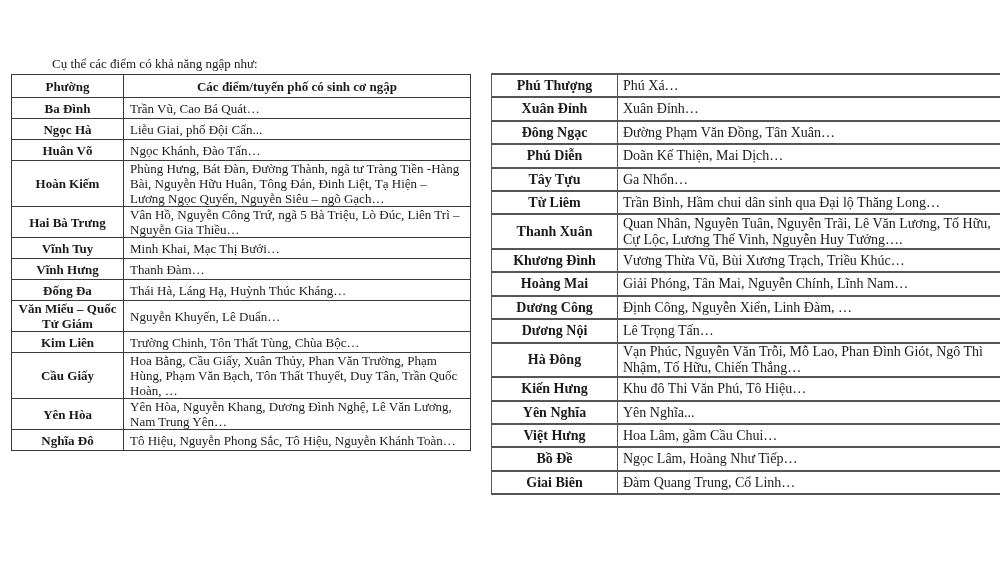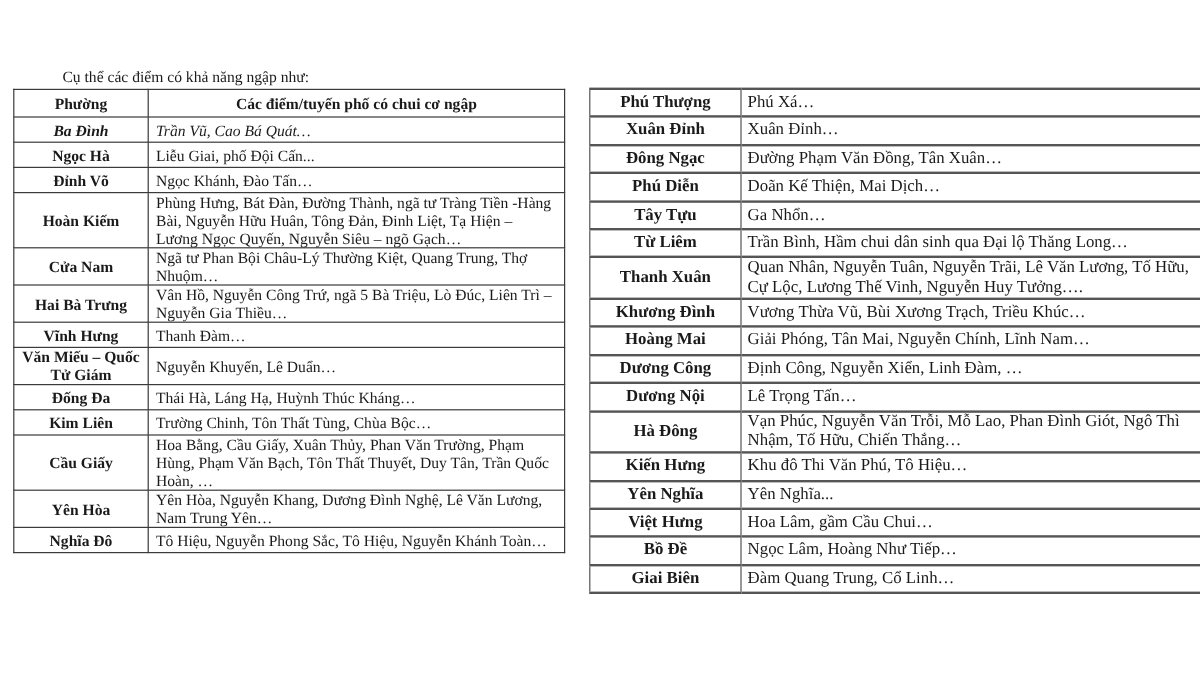--- a/index.html
+++ b/index.html
@@ -32,7 +32,7 @@
   <thead>
     <tr style="height:23px">
       <th>Phường</th>
-      <th>Các điểm/tuyến phố có chui cơ ngập</th>
+      <th>Các điểm/tuyến phố có sinh cơ ngập</th>
     </tr>
   </thead>
   <tbody id="left-body">

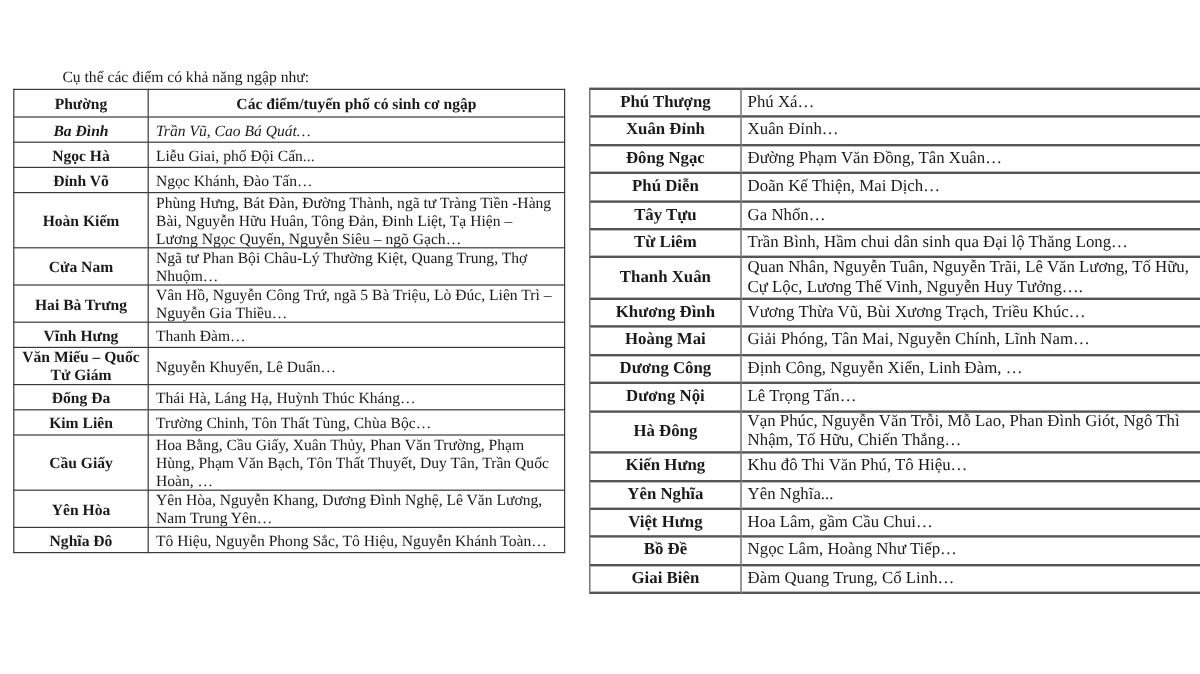--- a/index.html
+++ b/index.html
@@ -36,7 +36,7 @@
     </tr>
   </thead>
   <tbody id="left-body">
-      <tr style="height: 21px; font-style: italic;">
+      <tr style="height: 21px;">
         <td class="ward">Ba Đình</td>
         <td class="streets">Trần Vũ, Cao Bá Quát…</td>
       </tr>

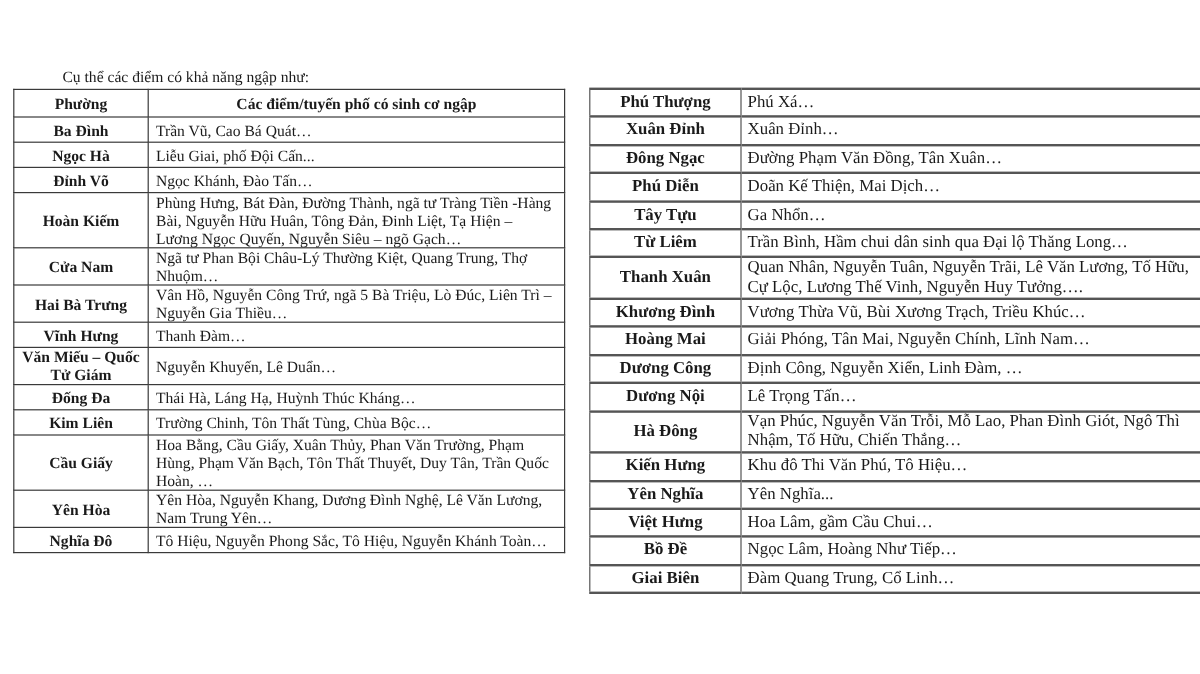--- a/index.html
+++ b/index.html
@@ -45,7 +45,7 @@
         <td class="streets">Liễu Giai, phố Đội Cấn...</td>
       </tr>
       <tr style="height: 21px;">
-        <td class="ward">Đỉnh Võ</td>
+        <td class="ward">Huân Võ</td>
         <td class="streets">Ngọc Khánh, Đào Tấn…</td>
       </tr>
       <tr style="height: 45px;">

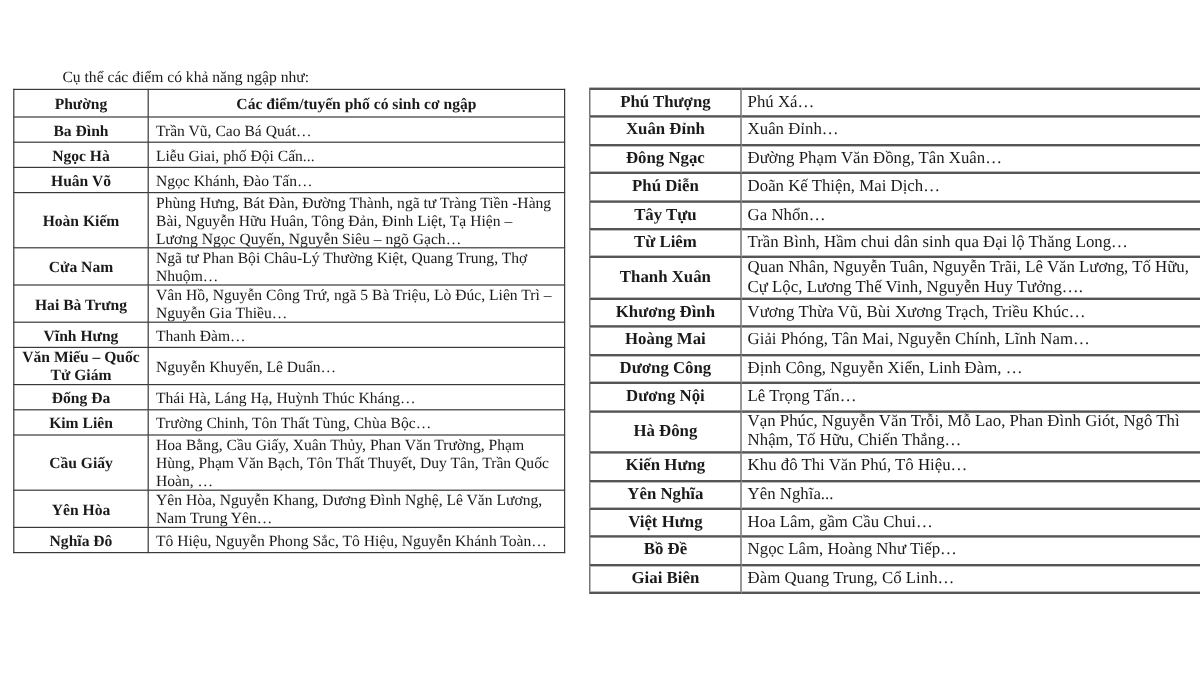--- a/index.html
+++ b/index.html
@@ -51,10 +51,6 @@
       <tr style="height: 45px;">
         <td class="ward">Hoàn Kiếm</td>
         <td class="streets">Phùng Hưng, Bát Đàn, Đường Thành, ngã tư Tràng Tiền -Hàng Bài, Nguyễn Hữu Huân, Tông Đản, Đinh Liệt, Tạ Hiện – Lương Ngọc Quyến, Nguyễn Siêu – ngõ Gạch…</td>
-      </tr>
-      <tr style="height: 31px;">
-        <td class="ward">Cửa Nam</td>
-        <td class="streets">Ngã tư Phan Bội Châu-Lý Thường Kiệt, Quang Trung, Thợ Nhuộm…</td>
       </tr>
       <tr style="height: 30px;">
         <td class="ward">Hai Bà Trưng</td>

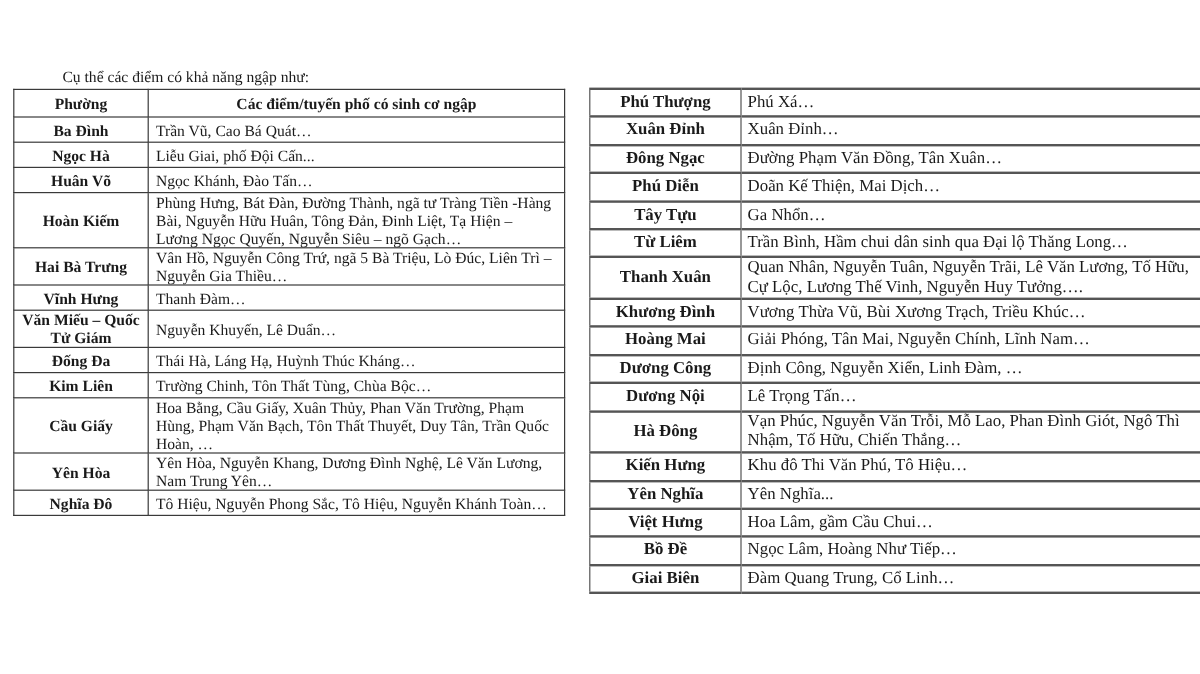--- a/index.html
+++ b/index.html
@@ -55,6 +55,10 @@
       <tr style="height: 30px;">
         <td class="ward">Hai Bà Trưng</td>
         <td class="streets">Vân Hồ, Nguyễn Công Trứ, ngã 5 Bà Triệu, Lò Đúc, Liên Trì – Nguyễn Gia Thiều…</td>
+      </tr>
+      <tr style="height: 21px;">
+        <td class="ward">Vĩnh Tuy</td>
+        <td class="streets">Minh Khai, Mạc Thị Bưởi…</td>
       </tr>
       <tr style="height: 21px;">
         <td class="ward">Vĩnh Hưng</td>

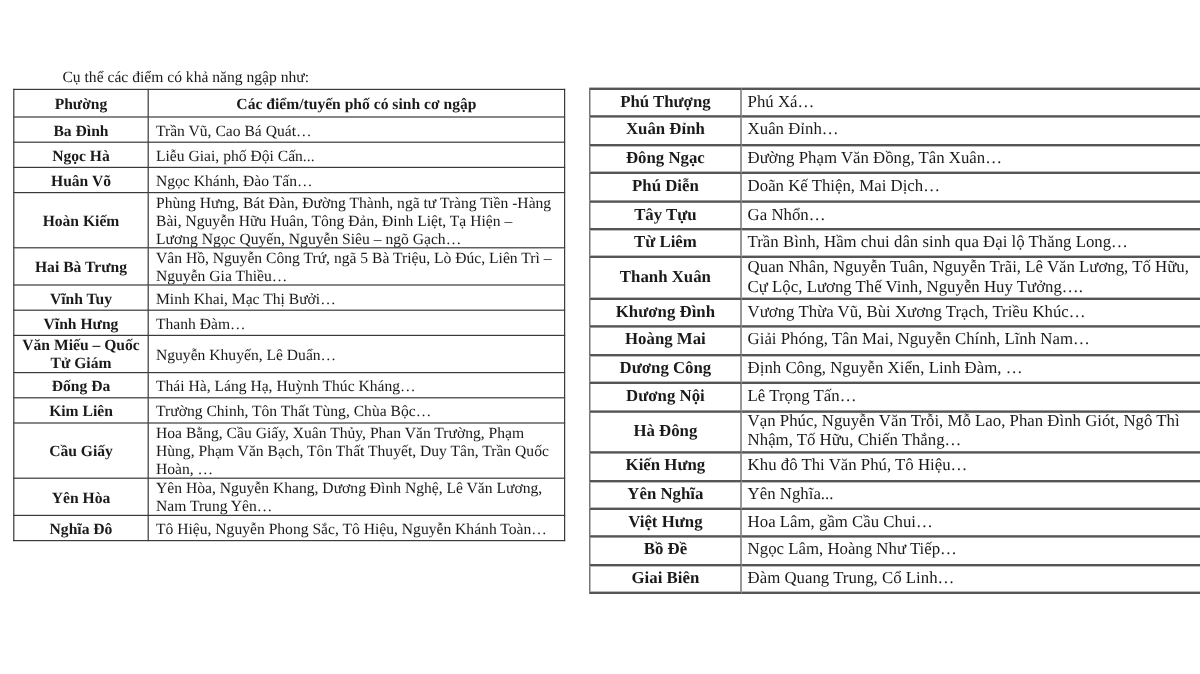--- a/index.html
+++ b/index.html
@@ -64,13 +64,13 @@
         <td class="ward">Vĩnh Hưng</td>
         <td class="streets">Thanh Đàm…</td>
       </tr>
+      <tr style="height: 21px;">
+        <td class="ward">Đống Đa</td>
+        <td class="streets">Thái Hà, Láng Hạ, Huỳnh Thúc Kháng…</td>
+      </tr>
       <tr style="height: 28px;">
         <td class="ward">Văn Miếu – Quốc Tử Giám</td>
         <td class="streets">Nguyễn Khuyến, Lê Duẩn…</td>
-      </tr>
-      <tr style="height: 21px;">
-        <td class="ward">Đống Đa</td>
-        <td class="streets">Thái Hà, Láng Hạ, Huỳnh Thúc Kháng…</td>
       </tr>
       <tr style="height: 21px;">
         <td class="ward">Kim Liên</td>

